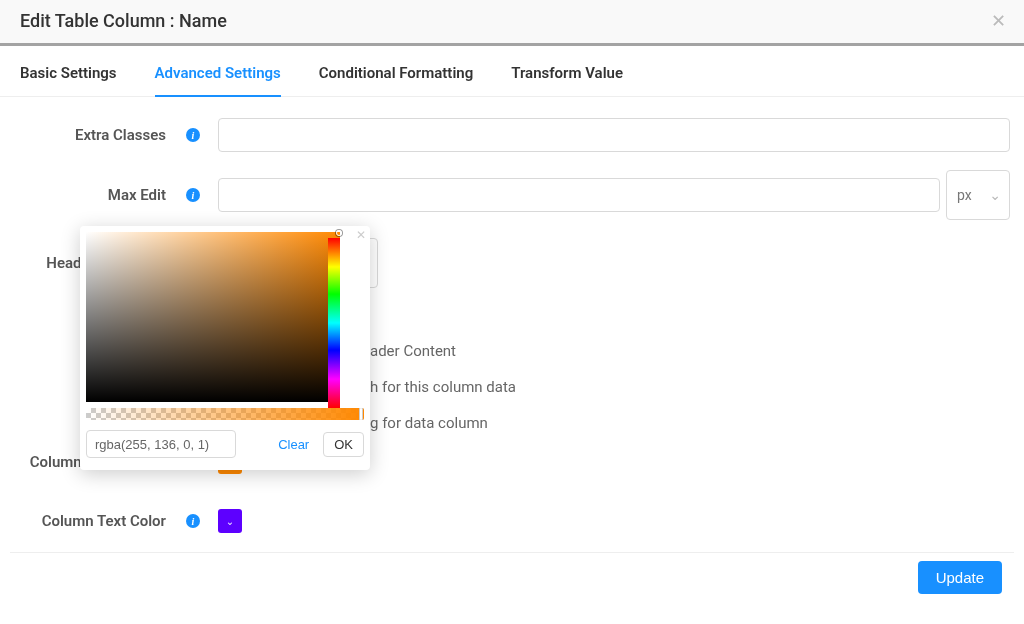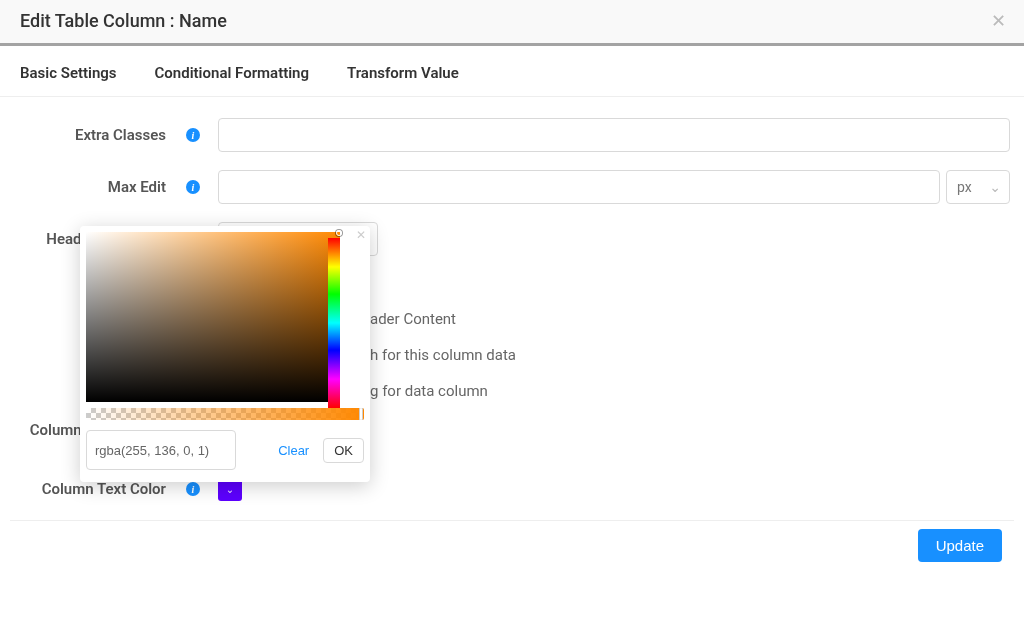--- a/index.html
+++ b/index.html
@@ -250,6 +250,7 @@
 
 <div class="tabs">
   <div class="tab">Basic Settings</div>
+  <div class="tab active">Advanced Settings</div>
   <div class="tab">Conditional Formatting</div>
   <div class="tab">Transform Value</div>
 </div>

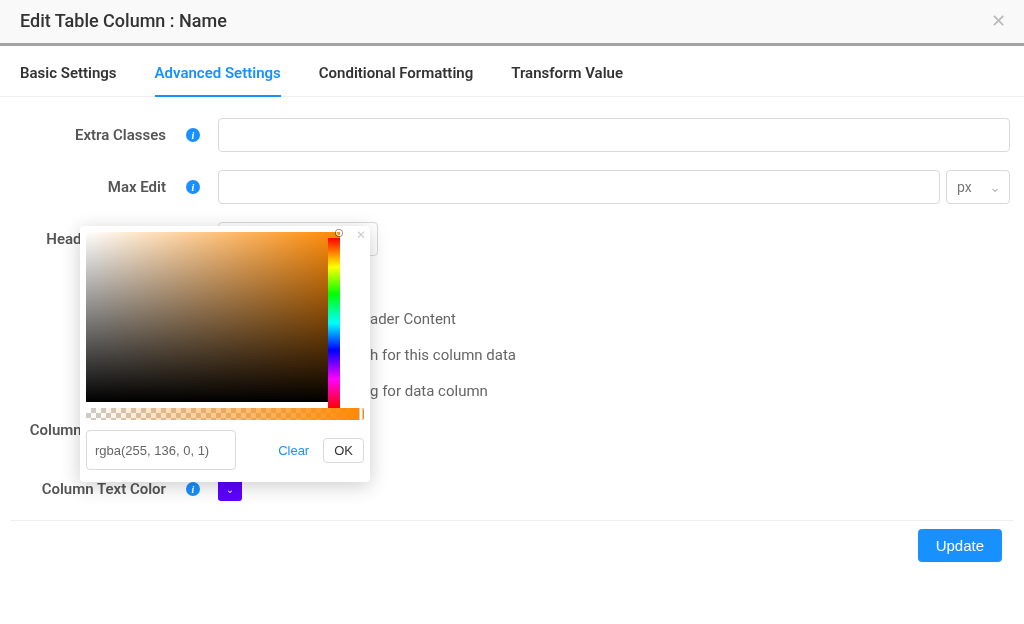--- a/index.html
+++ b/index.html
@@ -105,7 +105,7 @@
     color: #333;
   }
   .select-like {
-    height: 34px;
+    height: 50px;
     border: 1px solid #d9d9d9;
     border-radius: 4px;
     padding: 0 30px 0 10px;

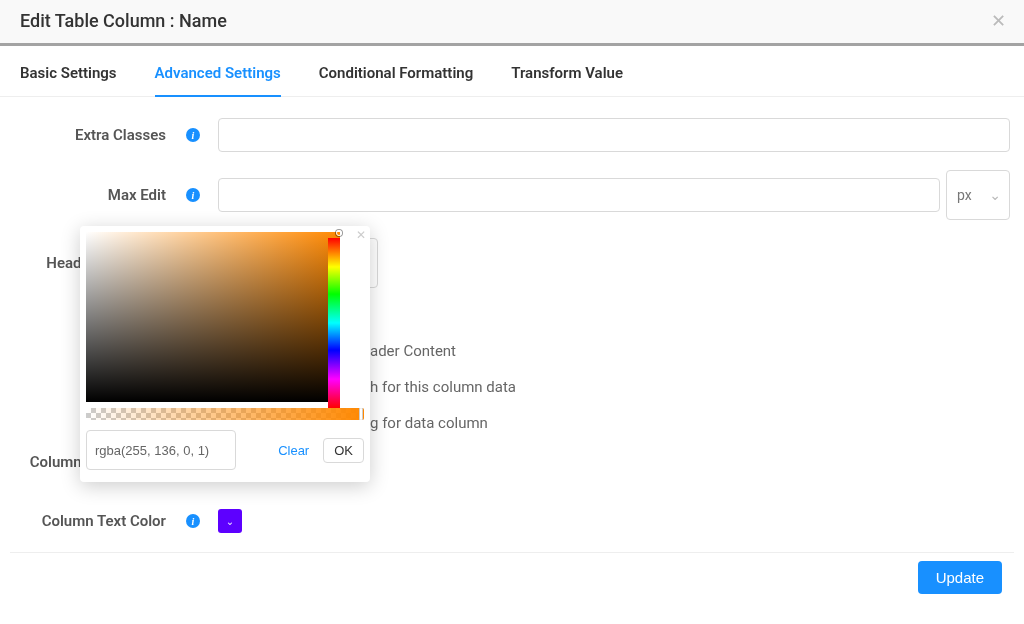--- a/index.html
+++ b/index.html
@@ -218,7 +218,7 @@
   .picker-input {
     flex:1;
     max-width: 150px;
-    height: 40px;
+    height: 28px;
     border:1px solid #d9d9d9;
     border-radius:4px;
     padding:0 8px;

